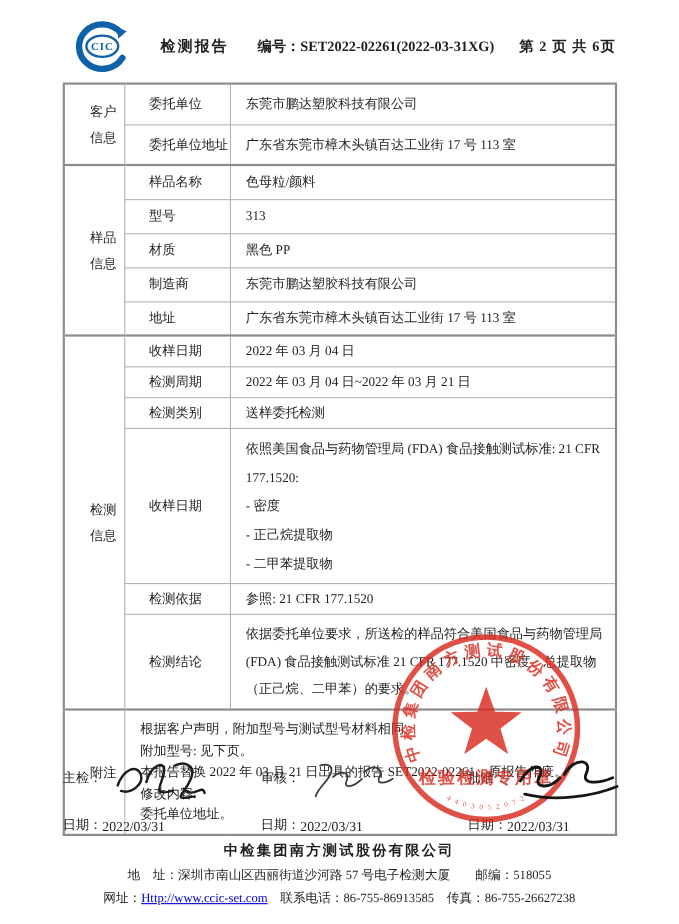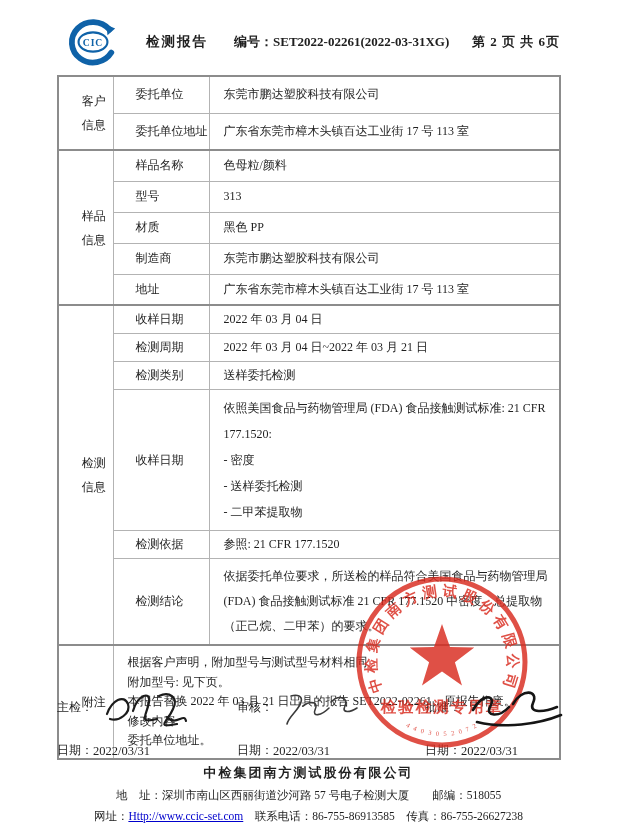--- a/index.html
+++ b/index.html
@@ -128,7 +128,7 @@
       <td class="v multiline">
         <div>依照美国食品与药物管理局 (FDA) 食品接触测试标准: 21 CFR 177.1520:</div>
         <div>- 密度</div>
-        <div>- 送样委托检测</div>
+        <div>- 正己烷提取物</div>
         <div>- 二甲苯提取物</div>
       </td>
     </tr>

